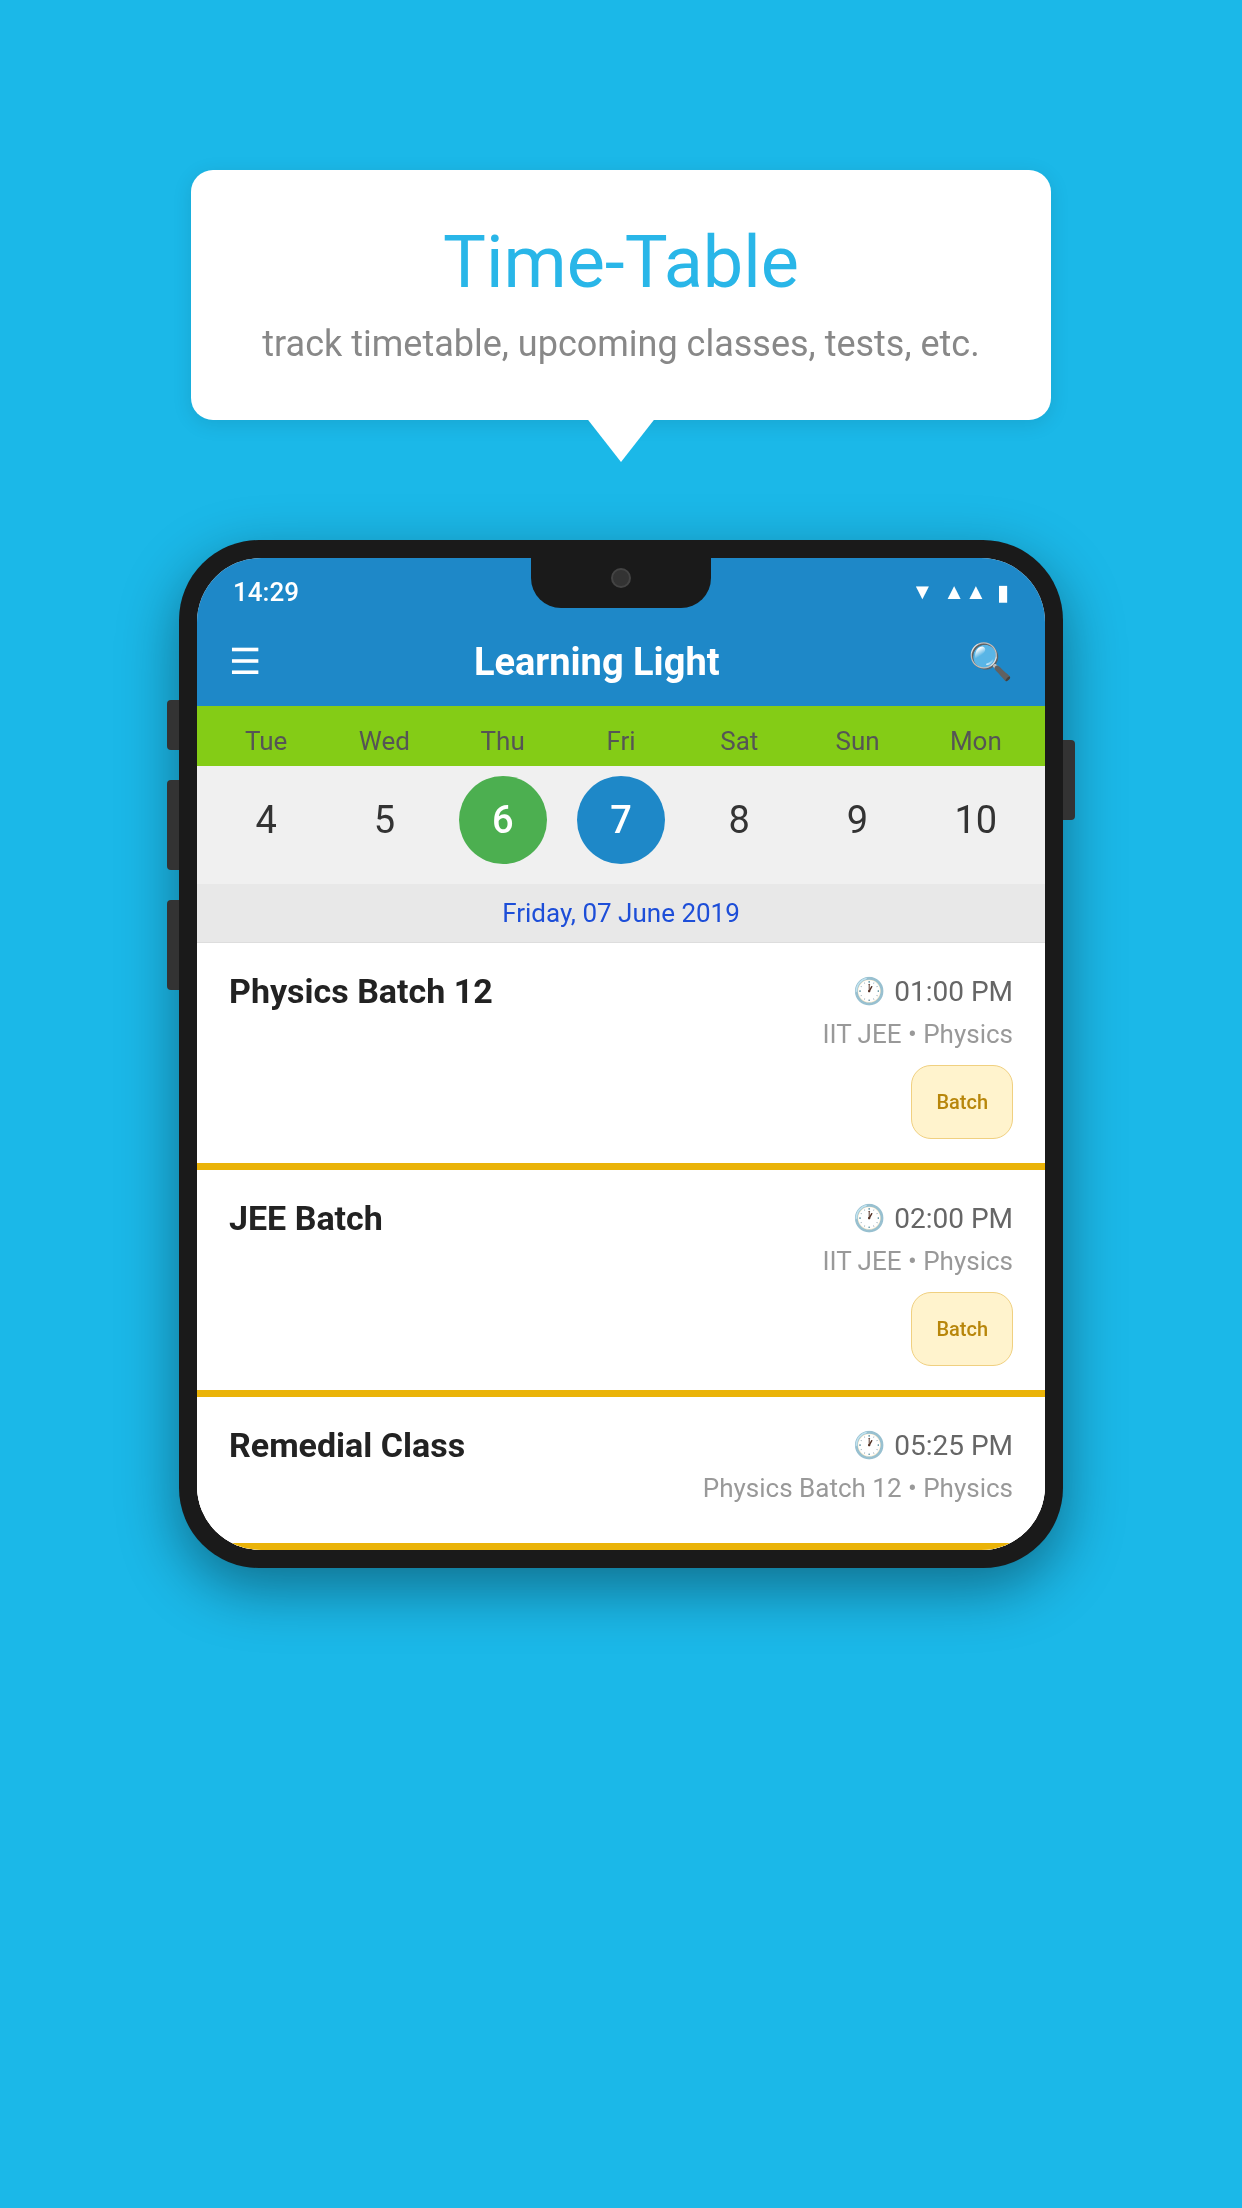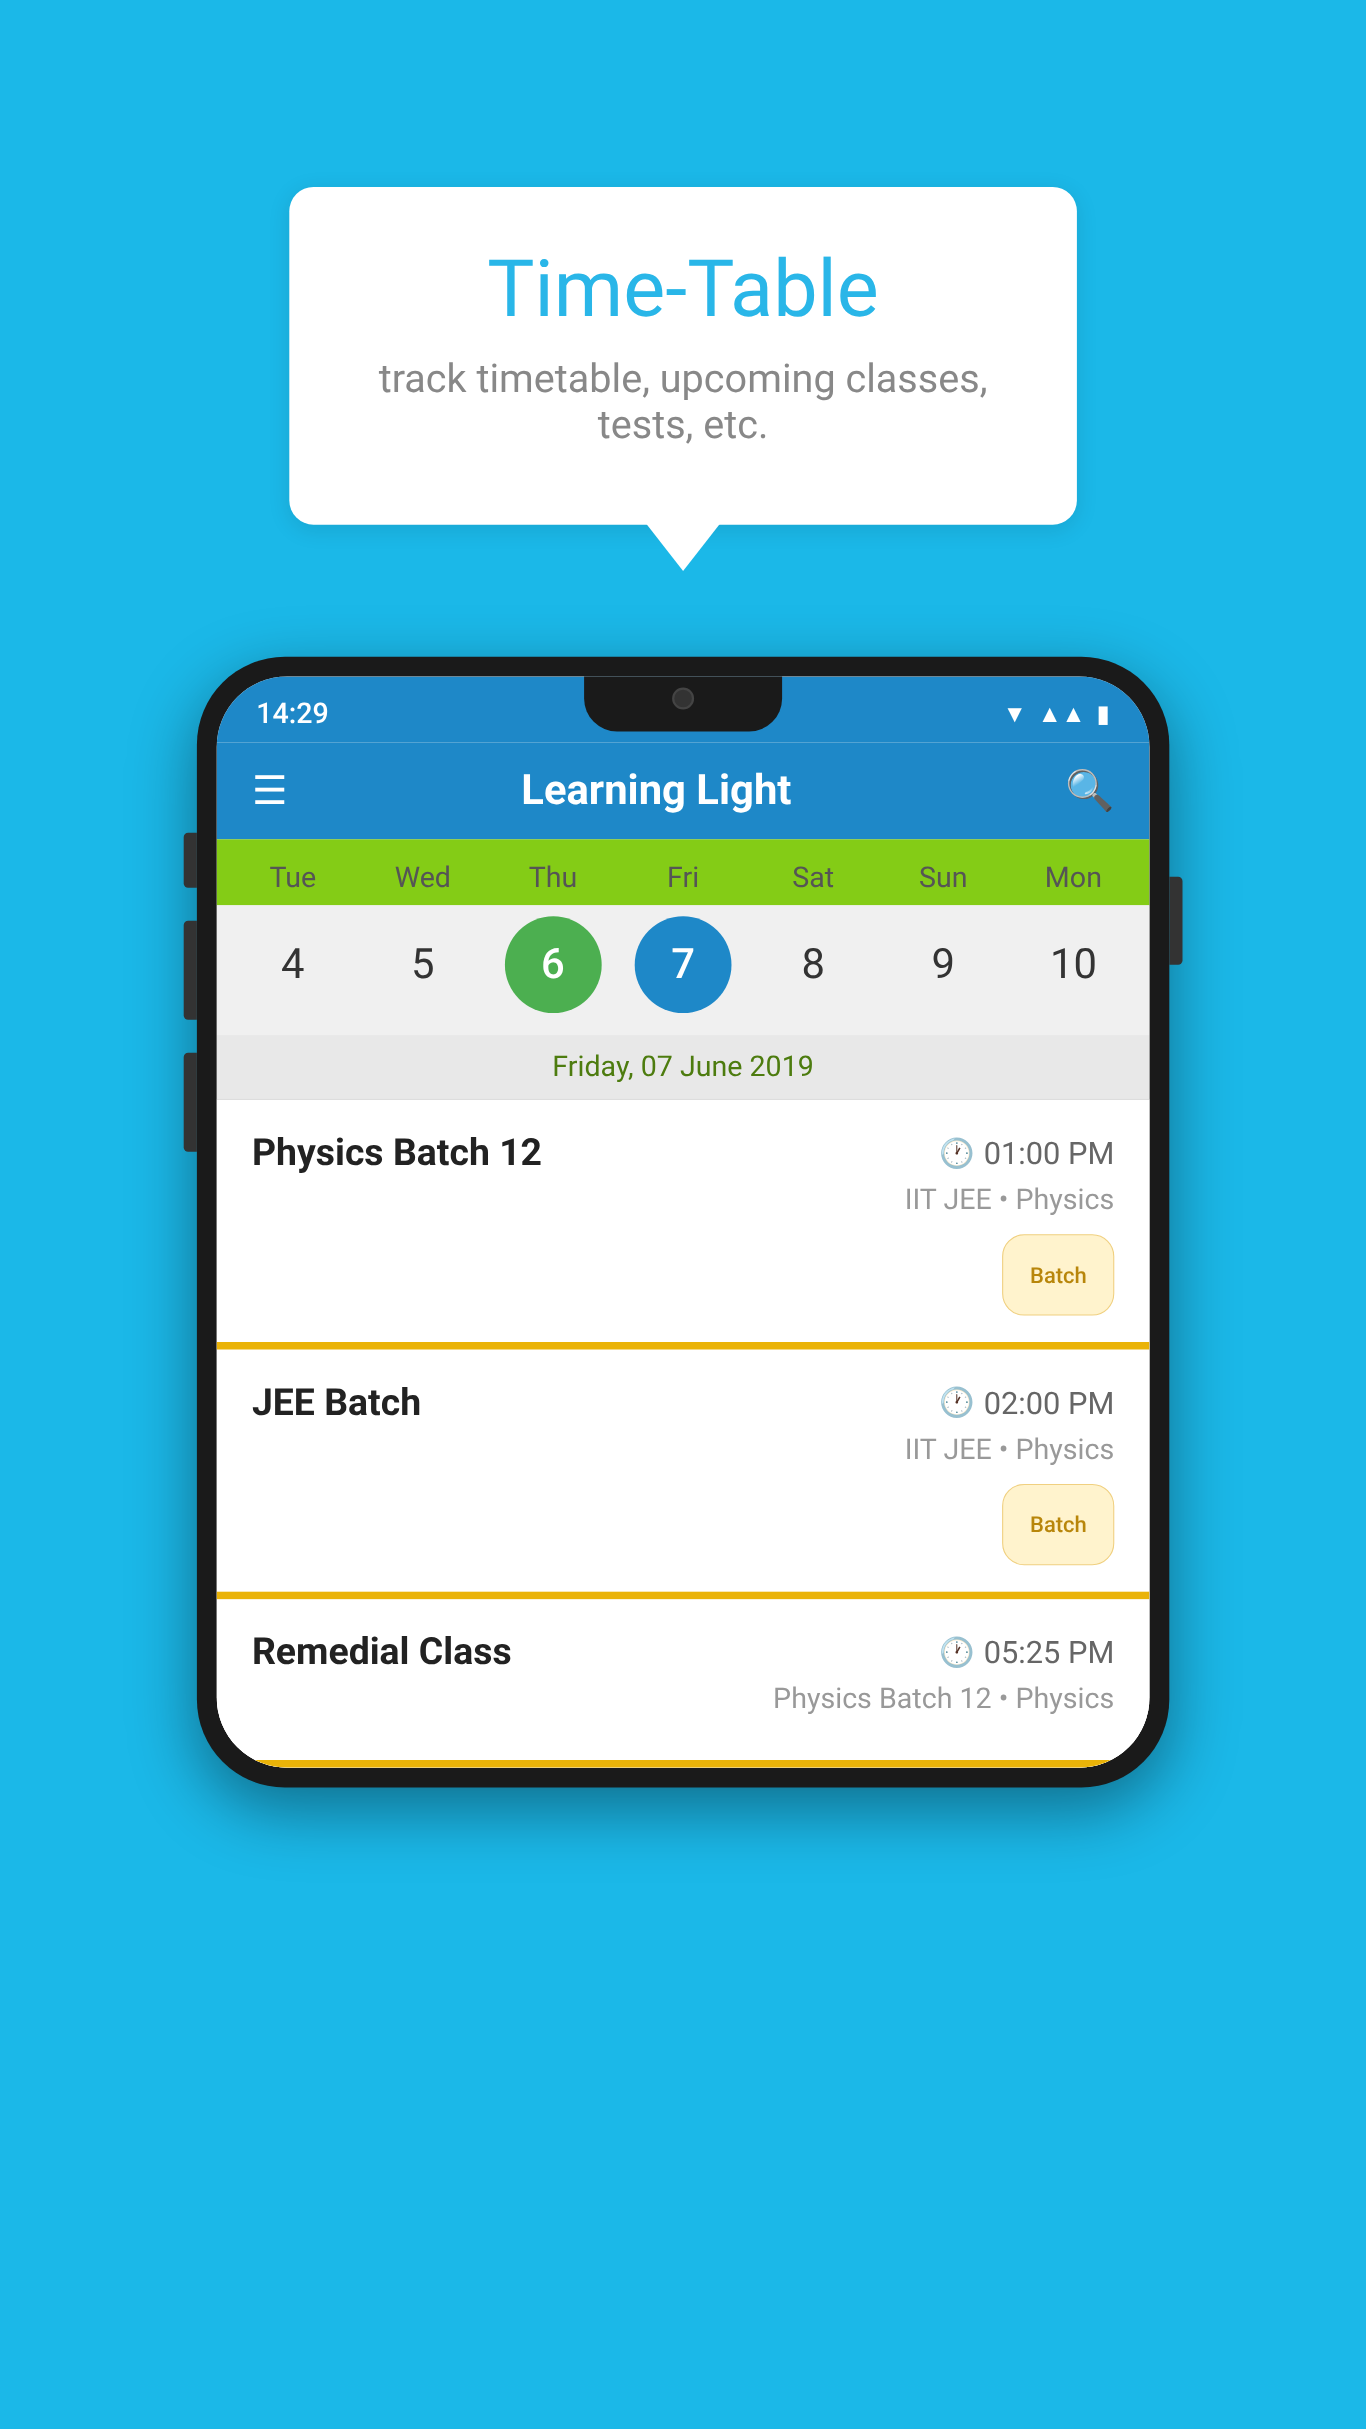--- a/index.html
+++ b/index.html
@@ -21,9 +21,9 @@
     .speech-bubble {
       background: white;
       border-radius: 22px;
-      padding: 50px 60px 70px;
+      padding: 50px 60px 55px;
       margin-top: 170px;
-      width: 716px;
+      width: 860px;
       text-align: center;
       position: relative;
       box-shadow: 0 4px 20px rgba(0,0,0,0.1);

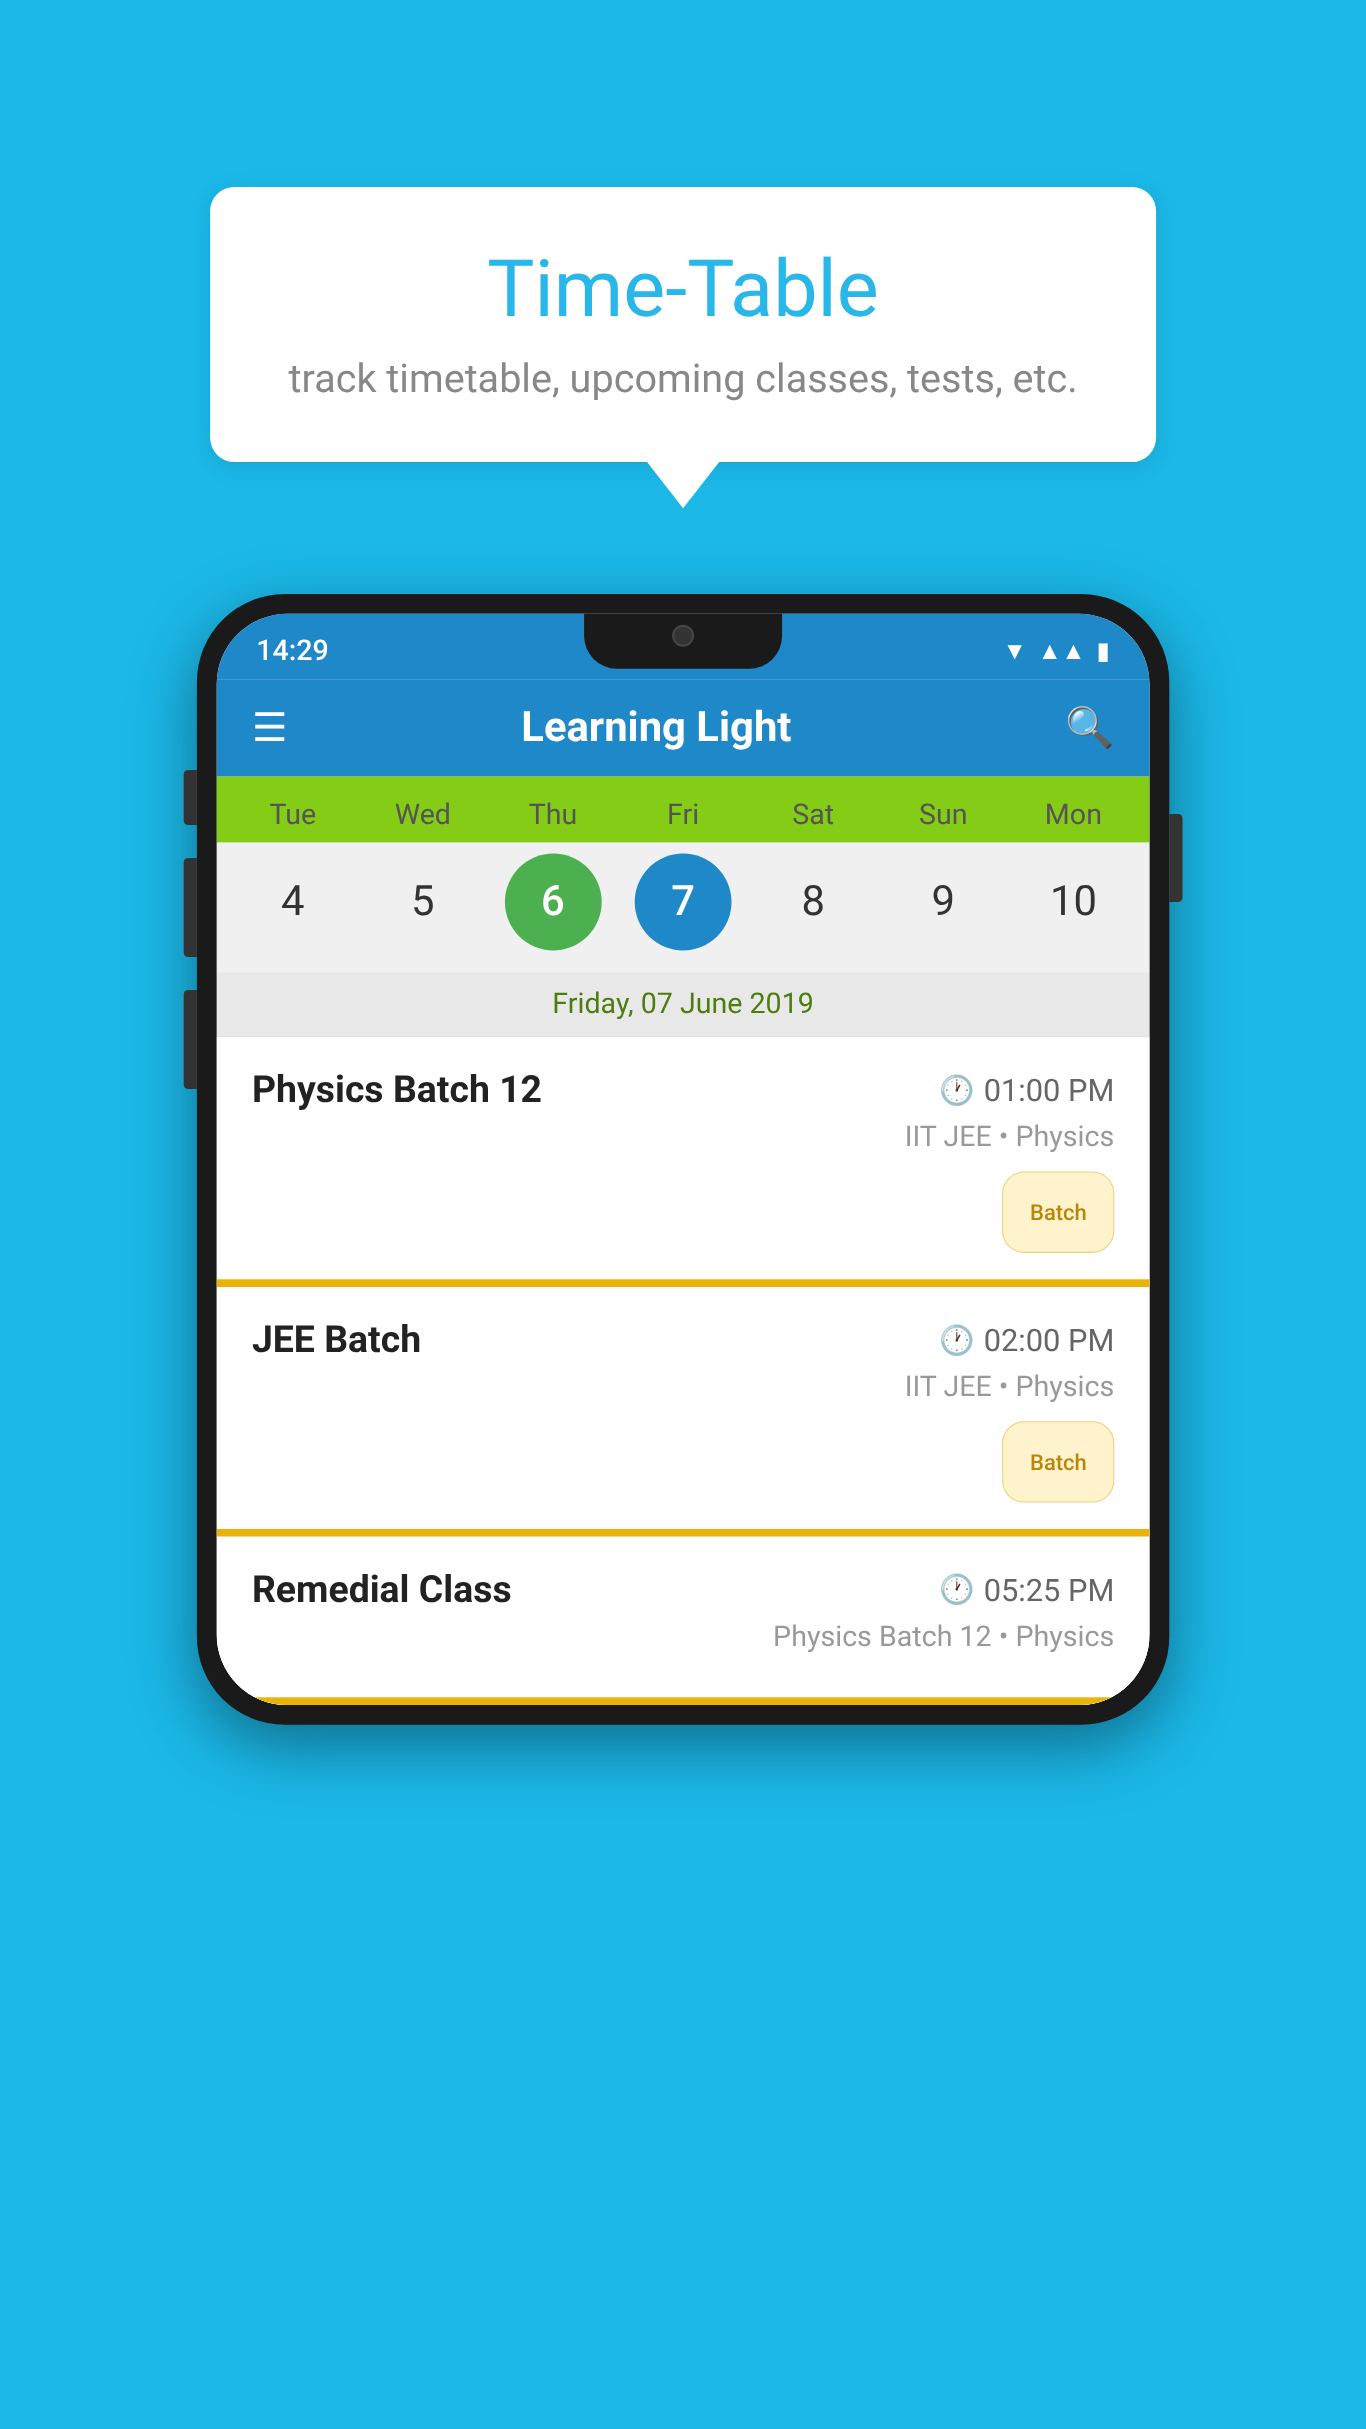--- a/index.html
+++ b/index.html
@@ -203,7 +203,7 @@
       background: #e8e8e8;
       text-align: center;
       padding: 14px;
-      color: #4d7c0f;
+      color: #1d4ed8;
       font-size: 26px;
       border-bottom: 1px solid #ddd;
     }

